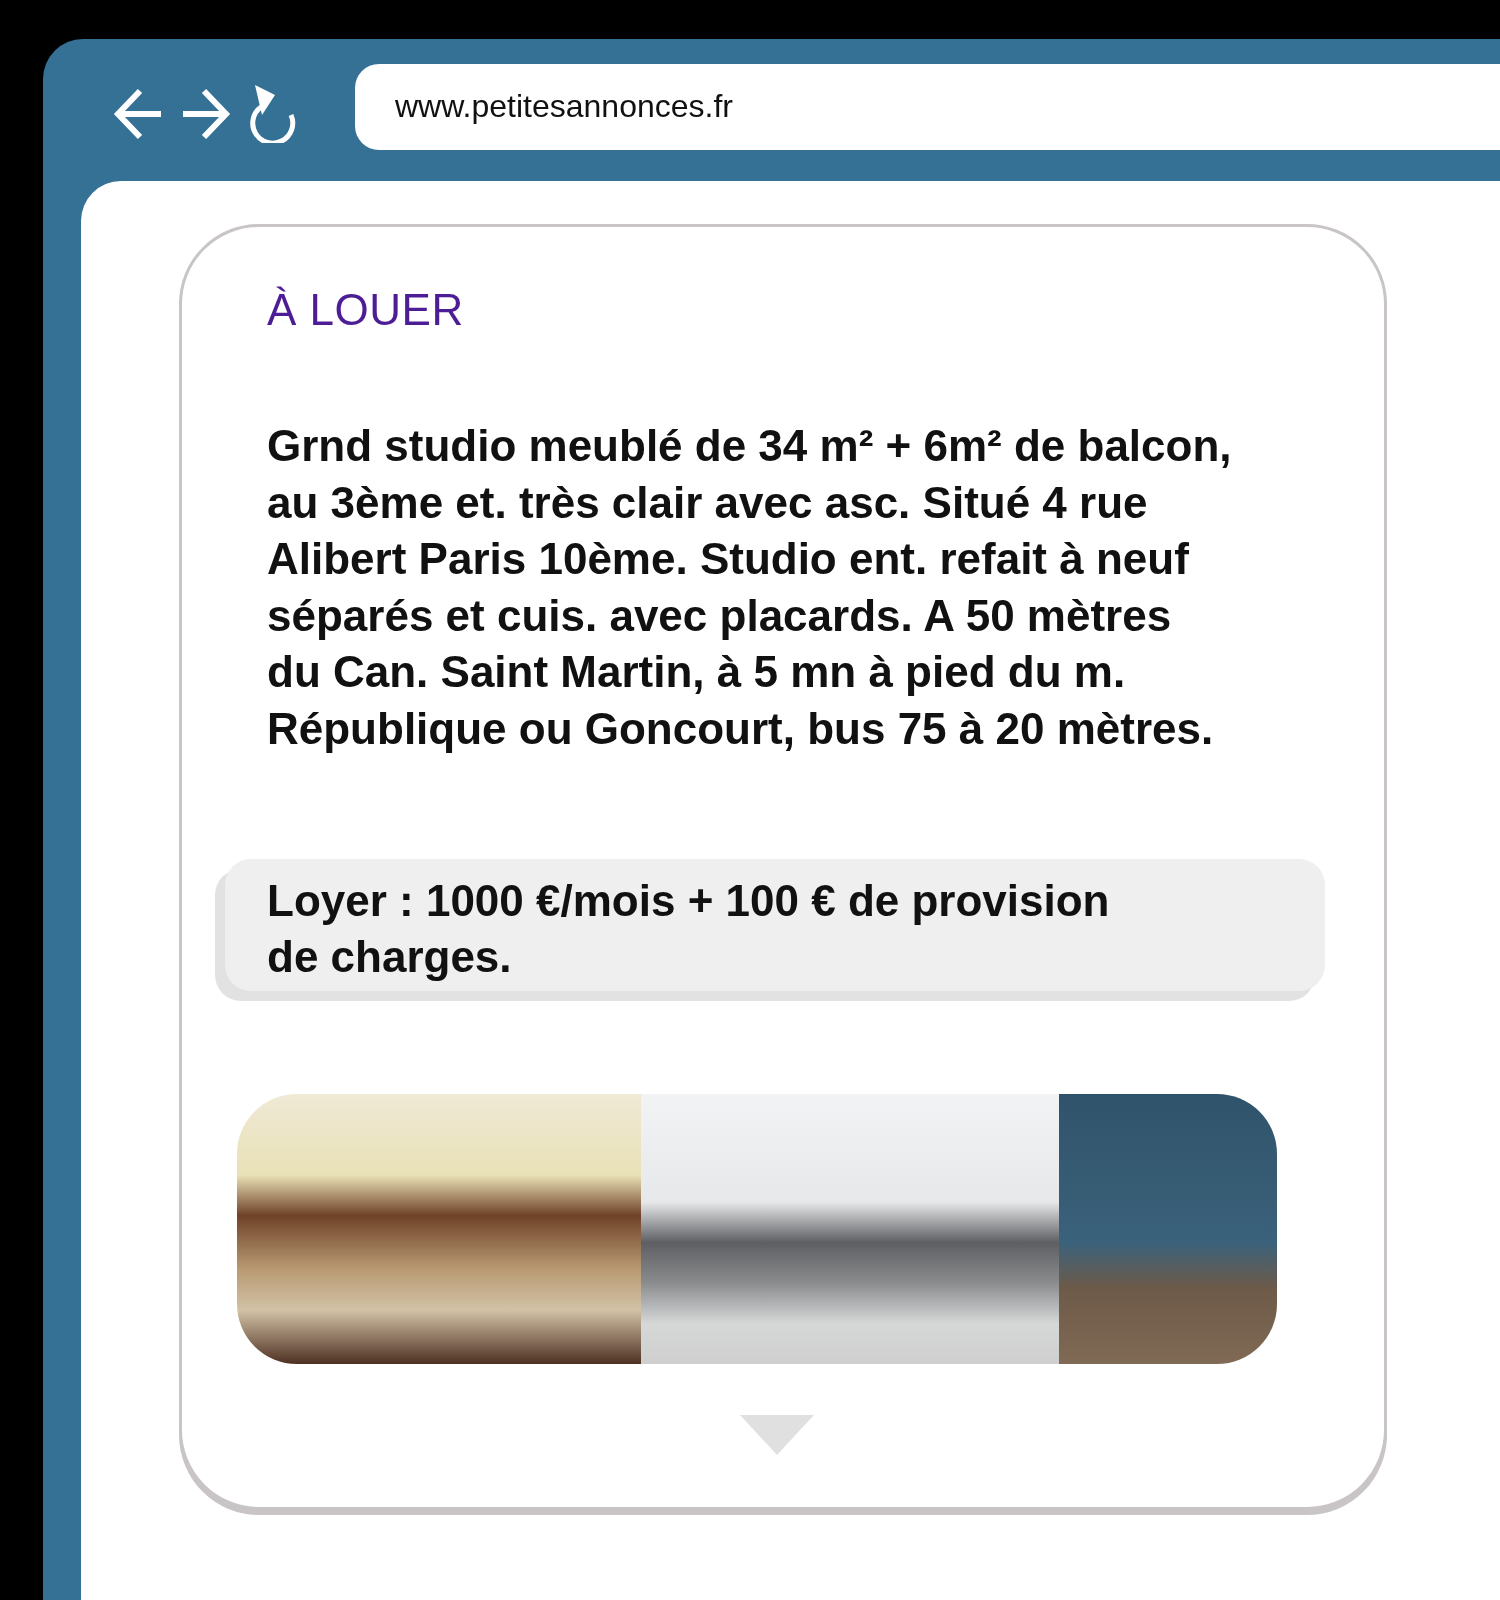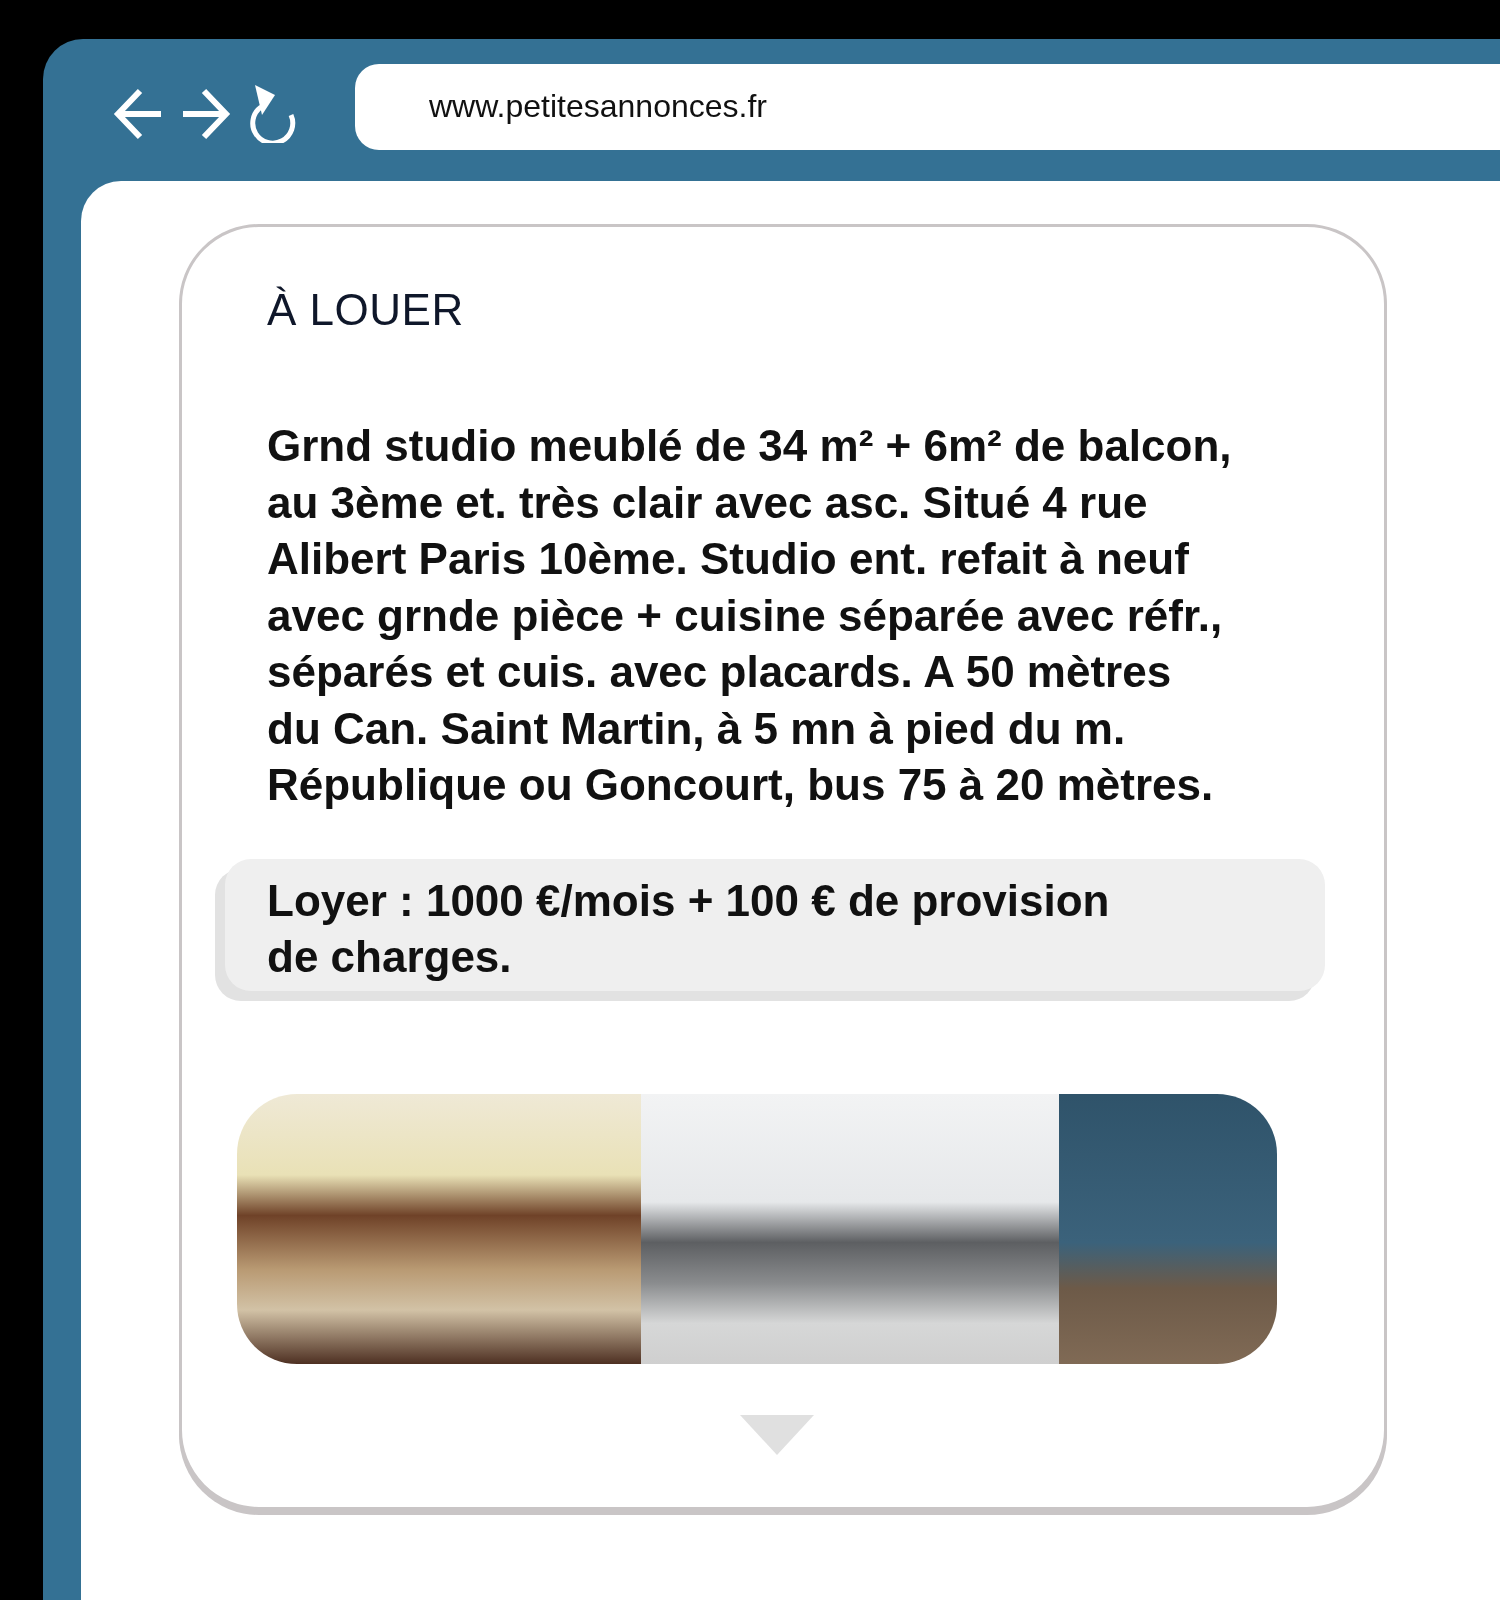--- a/index.html
+++ b/index.html
@@ -11,7 +11,7 @@
   .nav svg { display:block; }
   .urlbar { position:absolute; left:312px; top:25px; width:1200px; height:86px; background:#fff;
             border-radius:24px 0 0 24px; }
-  .urltext { position:absolute; left:40px; top:24px; font-size:32px; color:#111;margin-left:34px; }
+  .urltext { position:absolute; left:40px; top:24px; font-size:32px; color:#111; }
   .page { position:absolute; left:38px; top:142px; width:1500px; height:1500px; background:#fff;
           border-top-left-radius:40px; }
   .card { position:absolute; left:98px; top:43px; width:1202px; height:1280px; border:3px solid #c9c5c6;

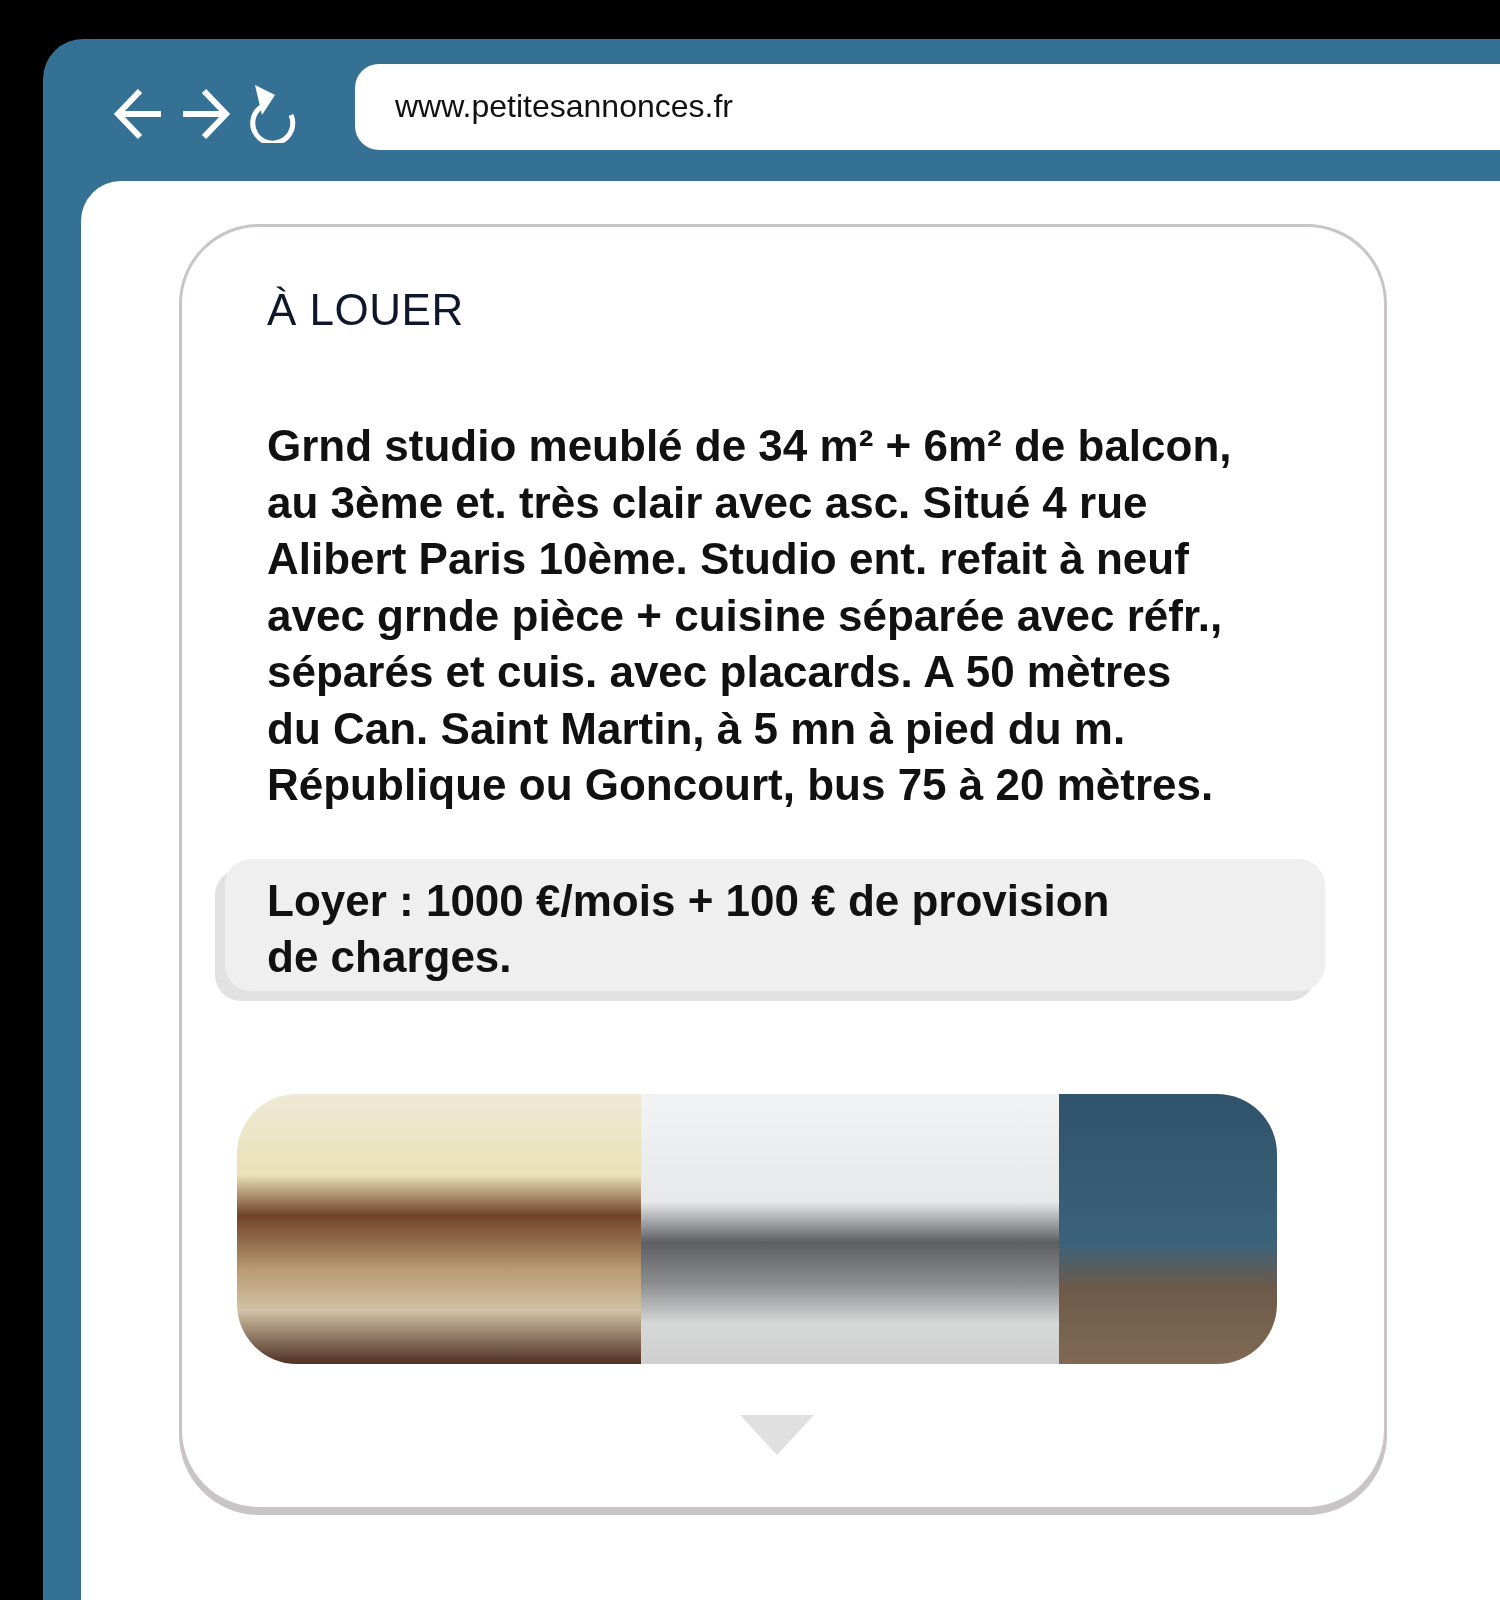--- a/index.html
+++ b/index.html
@@ -16,7 +16,7 @@
           border-top-left-radius:40px; }
   .card { position:absolute; left:98px; top:43px; width:1202px; height:1280px; border:3px solid #c9c5c6;
           border-radius:80px; box-shadow:0 5px 0 #c9c5c6; background:#fff; }
-  .title { position:absolute; left:85px; top:58px; font-size:44px; color:#0f172a; letter-spacing:0.5px; }
+  .title { position:absolute; left:85px; top:58px; font-size:44px; color:#4c1d95; letter-spacing:0.5px; }
   .body { position:absolute; left:85px; top:173px; width:1080px; font-size:44px; line-height:56.5px; color:#111;
           font-weight:bold;margin-top:18px; }
   .body .ln { display:block; white-space:nowrap; }

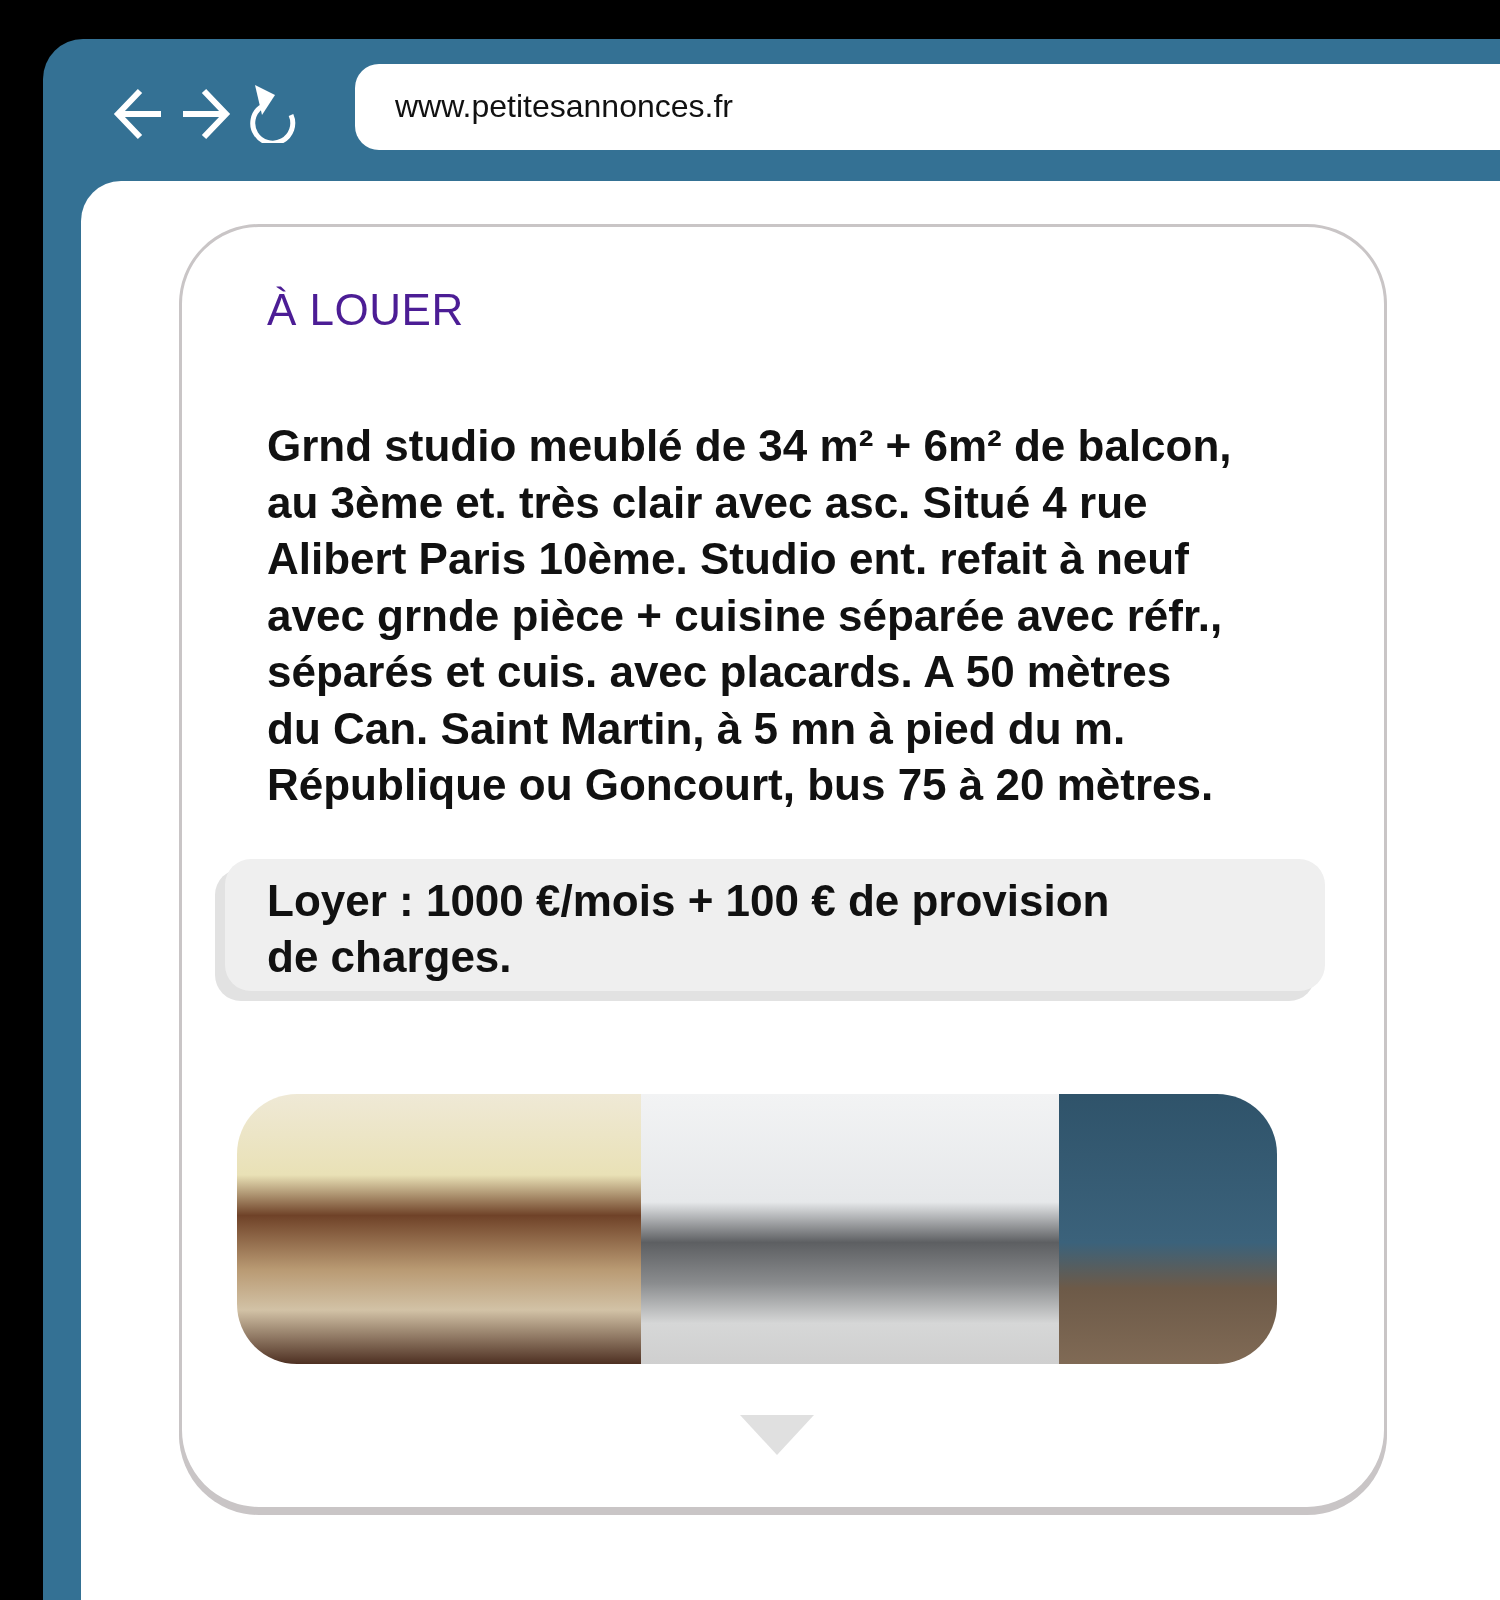--- a/index.html
+++ b/index.html
@@ -67,7 +67,6 @@
         <span class="ln">Grnd studio meublé de 34 m² + 6m² de balcon,</span>
         <span class="ln">au 3ème et. très clair avec asc. Situé 4 rue</span>
         <span class="ln">Alibert Paris 10ème. Studio ent. refait à neuf</span>
-        <span class="ln">avec grnde pièce + cuisine séparée avec réfr.,</span>
         <span class="ln">séparés et cuis. avec placards. A 50 mètres</span>
         <span class="ln">du Can. Saint Martin, à 5 mn à pied du m.</span>
         <span class="ln">République ou Goncourt, bus 75 à 20 mètres.</span>

